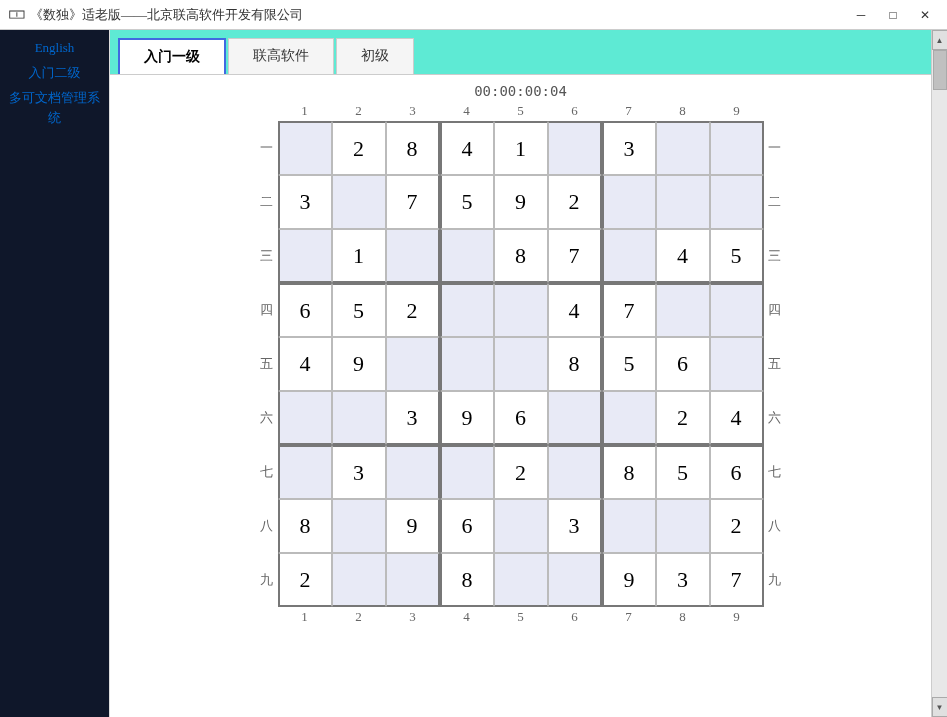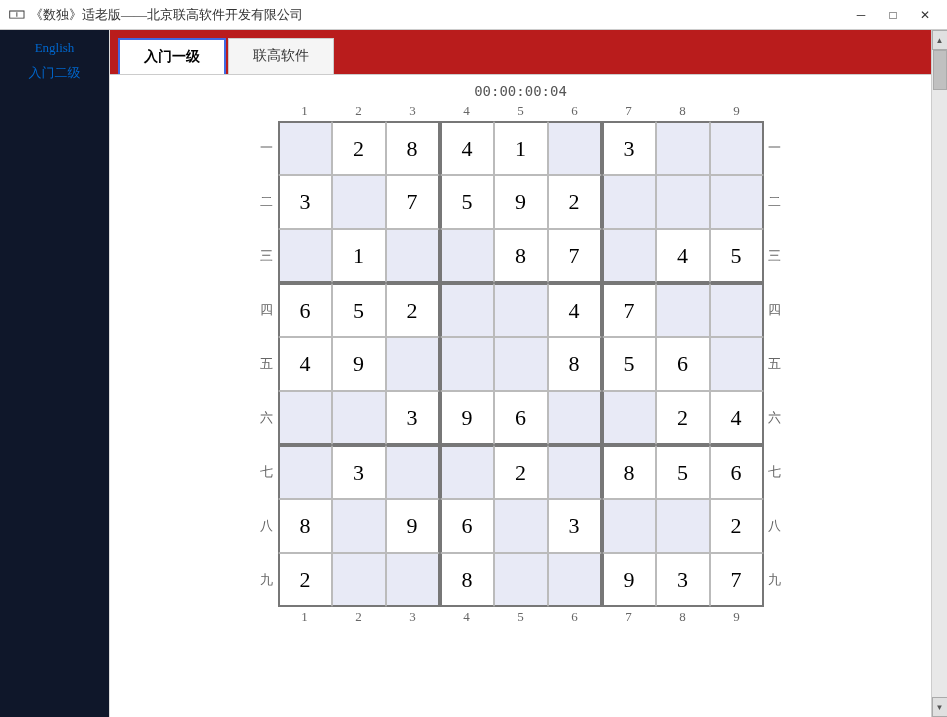--- a/index.html
+++ b/index.html
@@ -126,7 +126,7 @@
     .tab-bar {
       display: flex;
       padding: 8px 8px 0 8px;
-      background: #b91c1c;
+      background: #5eead4;
       border-bottom: 1px solid #ccc;
       font-family: Liberation Serif, serif;
     }

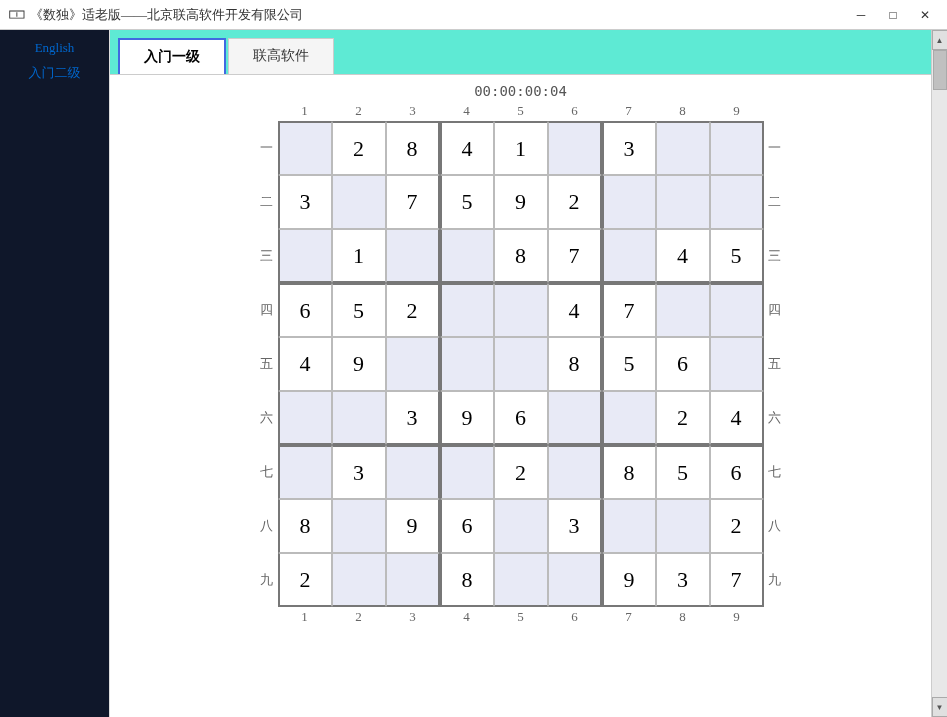--- a/index.html
+++ b/index.html
@@ -253,6 +253,7 @@
     <div class="tab-bar">
     <div class="tab active">入门一级</div>
         <div class="tab">联高软件</div>
+        <div class="tab">初级</div>
       </div>
 
     <div class="timer-row">00:00:00:04</div>

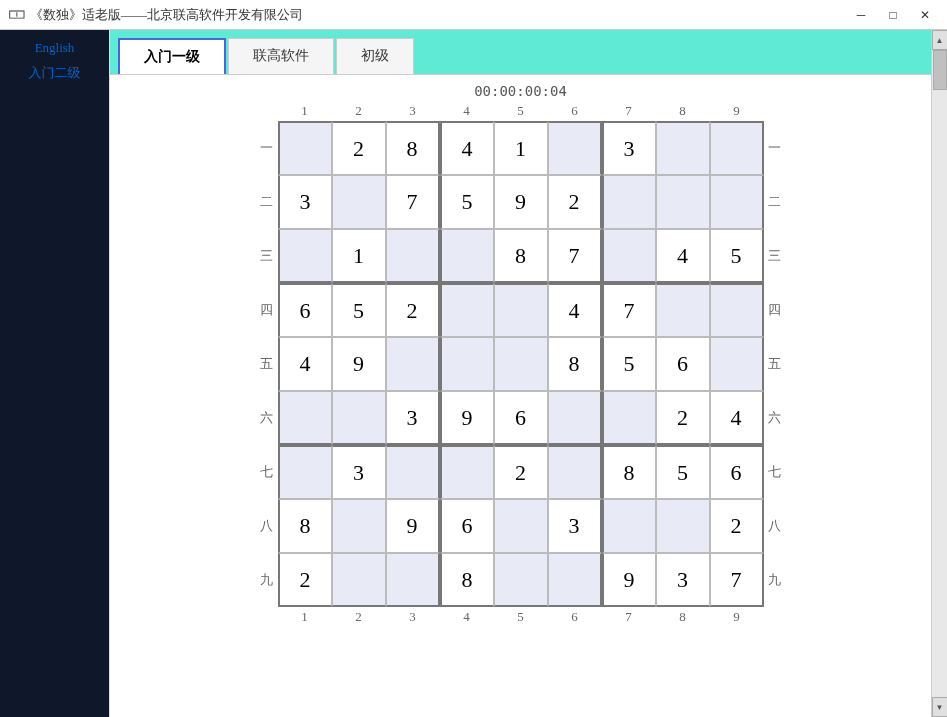--- a/index.html
+++ b/index.html
@@ -246,6 +246,7 @@
   <div class="sidebar">
     <a>English</a>
     <a>入门二级</a>
+    <a>多可文档管理系统</a>
   </div>
 
   <div class="center-area">

